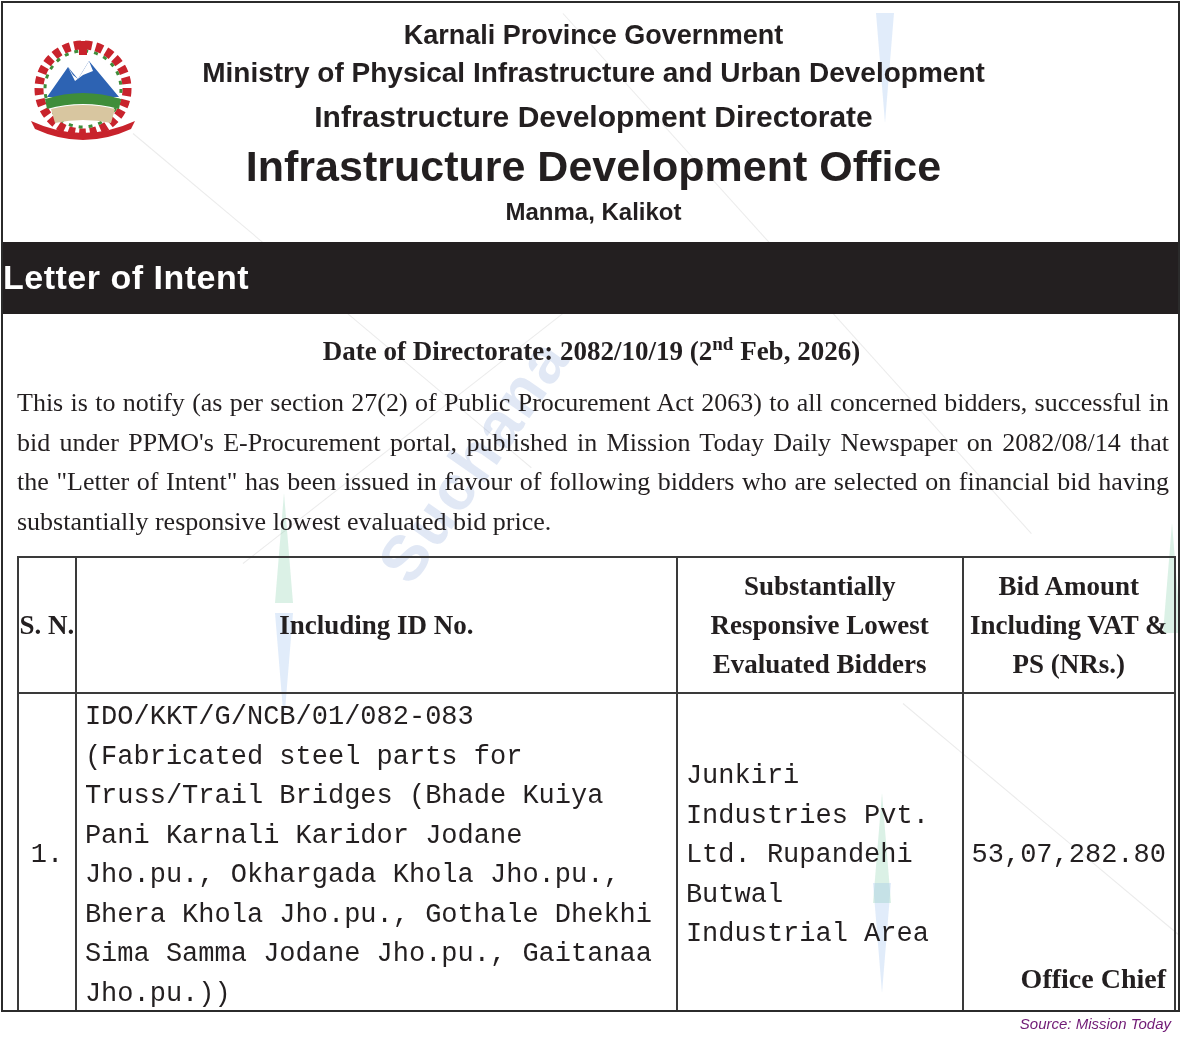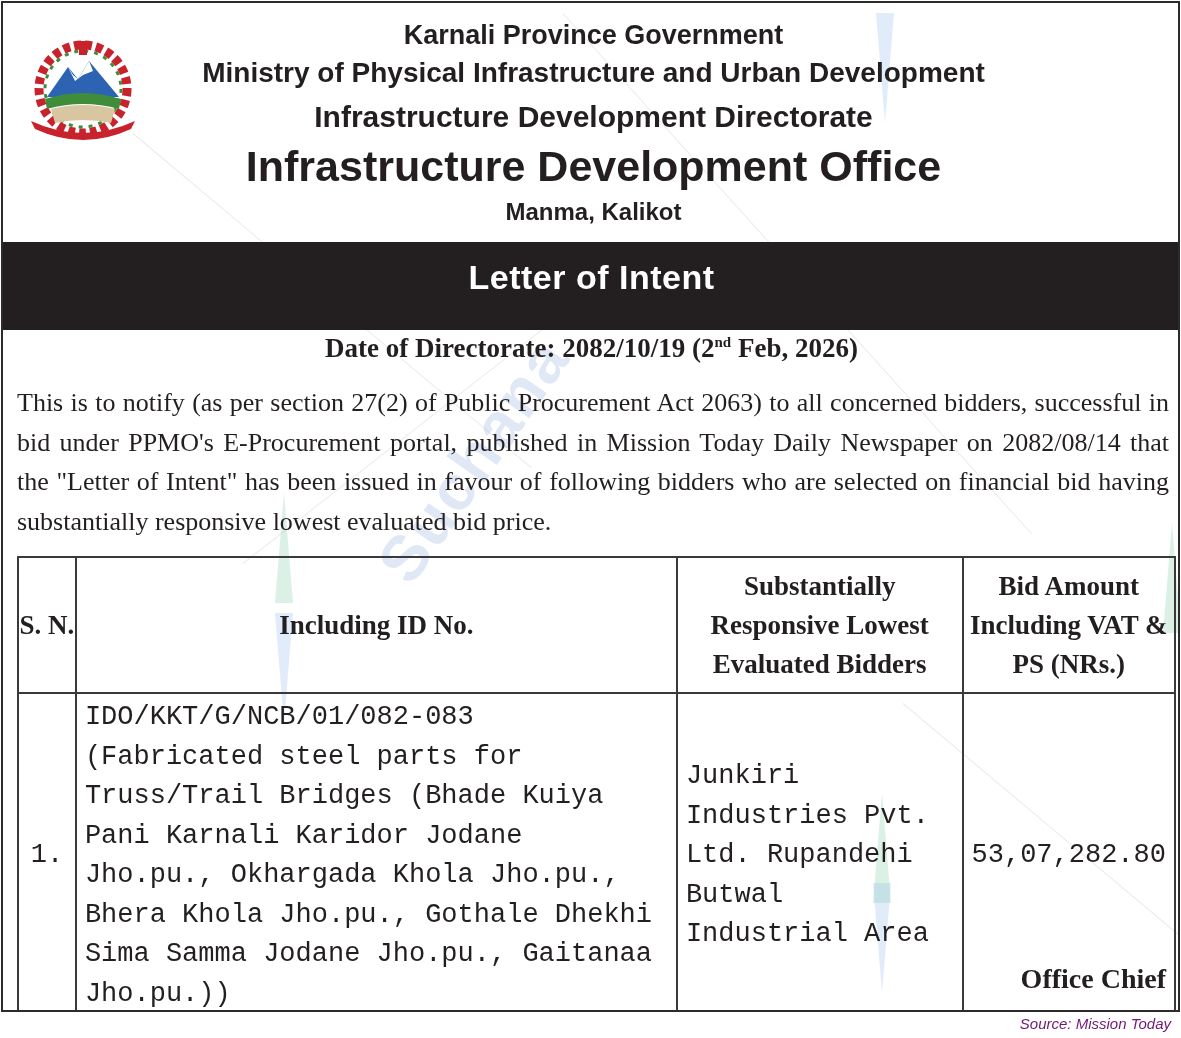--- a/index.html
+++ b/index.html
@@ -32,8 +32,8 @@
   .hdr-5 { top: 195px; font-size: 24px; }
 
   .banner {
-    position: absolute; left: 0; top: 239px; width: 1177px; height: 88px;
-    background: #231f20; color: #ffffff; text-align: center;
+    position: absolute; left: 0; top: 239px; width: 1177px; height: 72px;
+    background: #231f20; color: #ffffff; 
     font-family: "Liberation Sans", sans-serif; font-weight: bold; font-size: 34px;
     line-height: 71px; letter-spacing: 0.5px;
   }

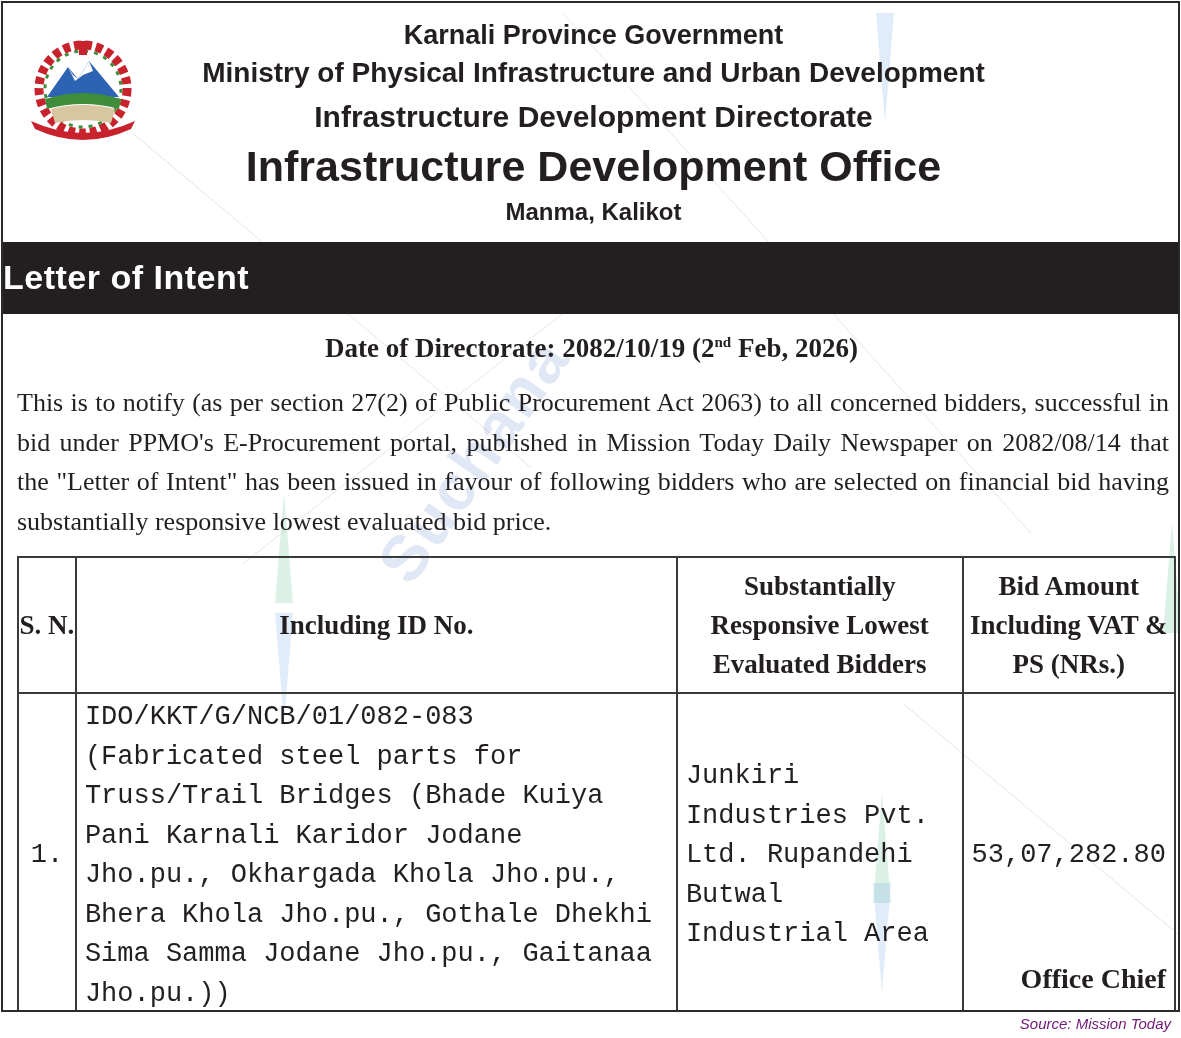--- a/index.html
+++ b/index.html
@@ -42,7 +42,7 @@
     position: absolute; left: 0; top: 330px; width: 1177px; text-align: center;
     font-weight: bold; font-size: 27px;
   }
-  .pubdate sup { font-size: 15px; vertical-align: 10px; }
+  .pubdate sup { font-size: 19px; vertical-align: 10px; }
 
   .para {
     position: absolute; left: 14px; top: 380px; width: 1152px;

